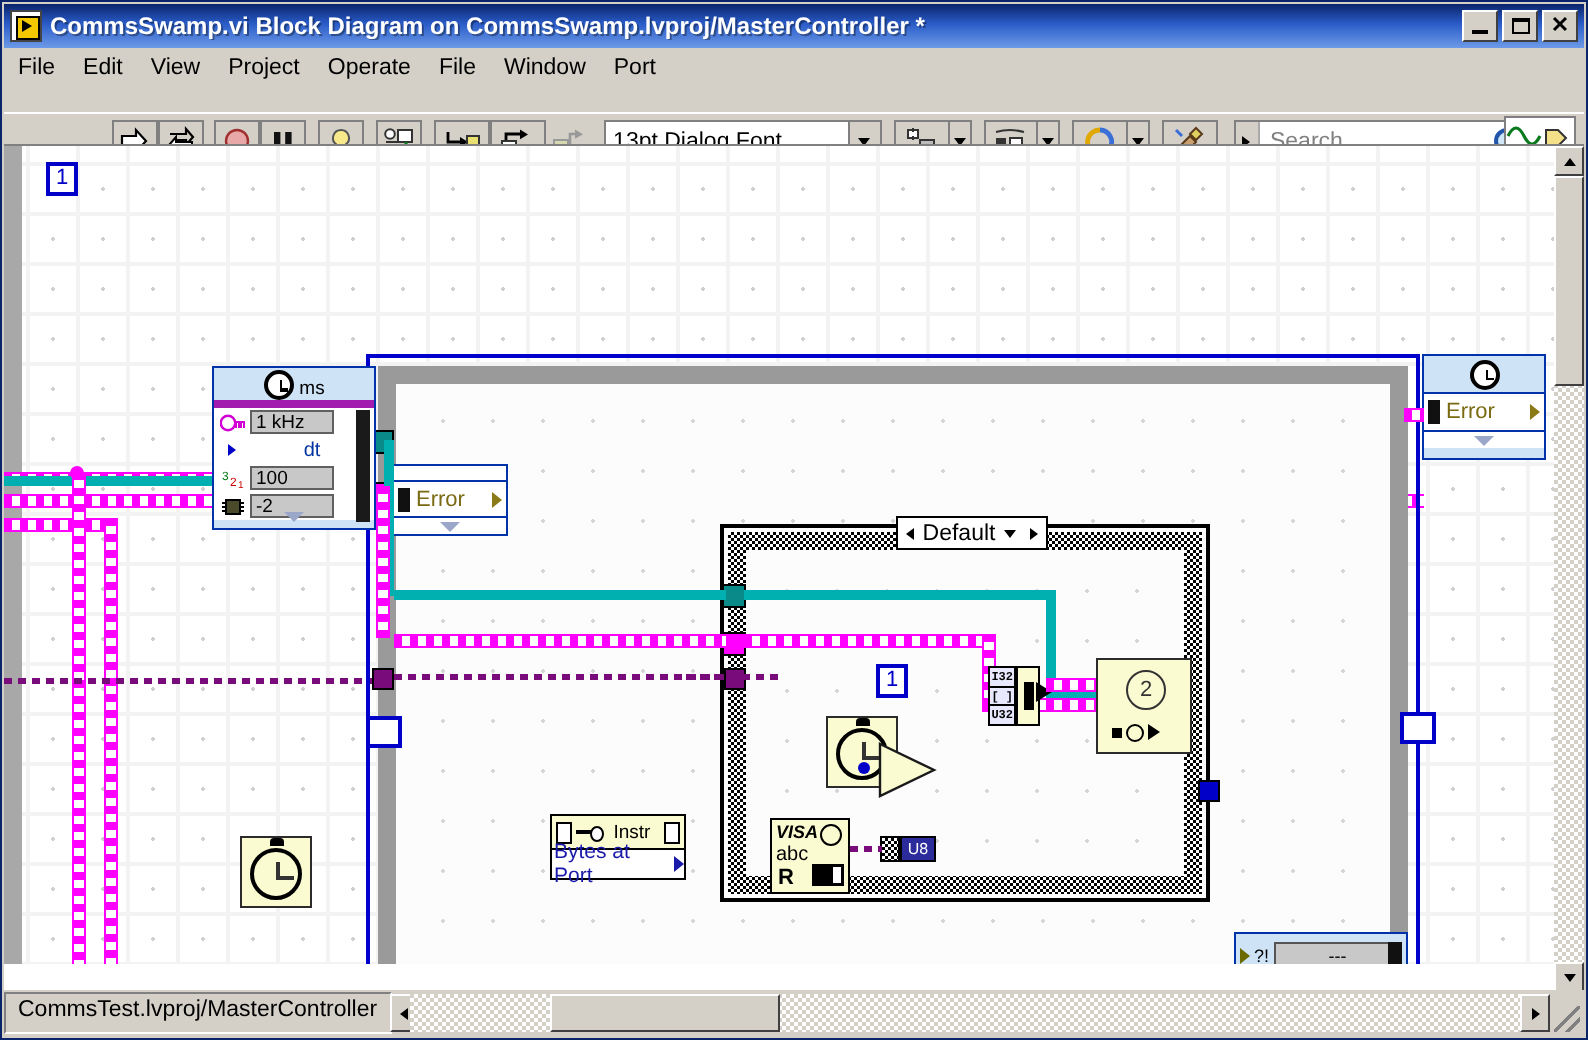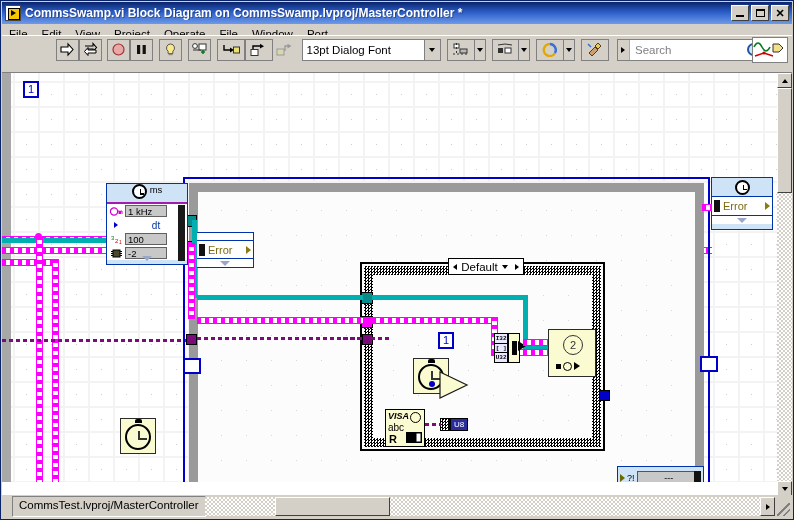--- a/index.html
+++ b/index.html
@@ -67,7 +67,7 @@
 
   
   .toolbar {
-    position:absolute; left:1px; top:34px; width:790px; height:28px;
+    position:absolute; left:1px; top:55px; width:790px; height:28px;
     background:#d4d0c8; border-top:1px solid #fff;
     display:flex; align-items:center; padding-left:2px;
   }

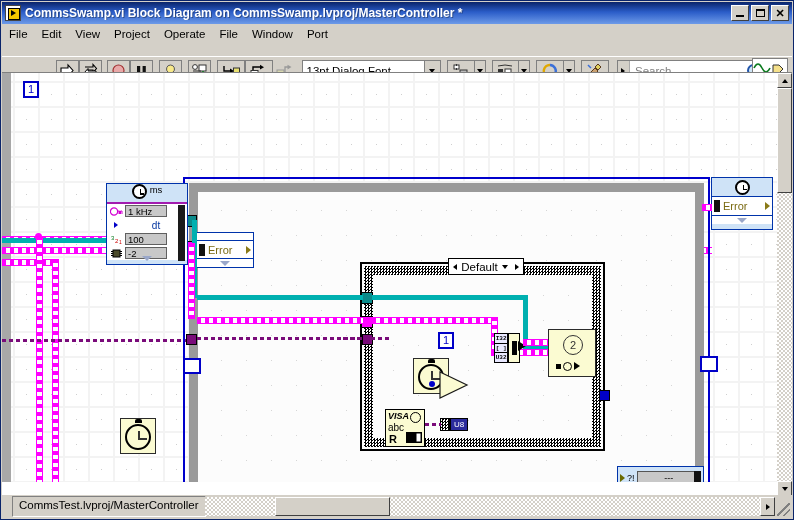--- a/index.html
+++ b/index.html
@@ -213,8 +213,8 @@
     background:#cfe3f7; border:1px solid #0033aa;
   }
   .tl-head {
-    height:20px; display:flex; align-items:flex-start; justify-content:center; gap:3px;
-    border-bottom:2px solid #a21caf;
+    height:20px; display:flex; align-items:flex-end; justify-content:center; gap:3px;
+    border-bottom:4px solid #a21caf;
   }
   .clk-sm { width:15px;height:15px;border-radius:50%;background:#fff;border:2px solid #000; position:relative; }
   .clk-sm::after { content:""; position:absolute; left:6px; top:3px; width:1.5px; height:5px; background:#000; }

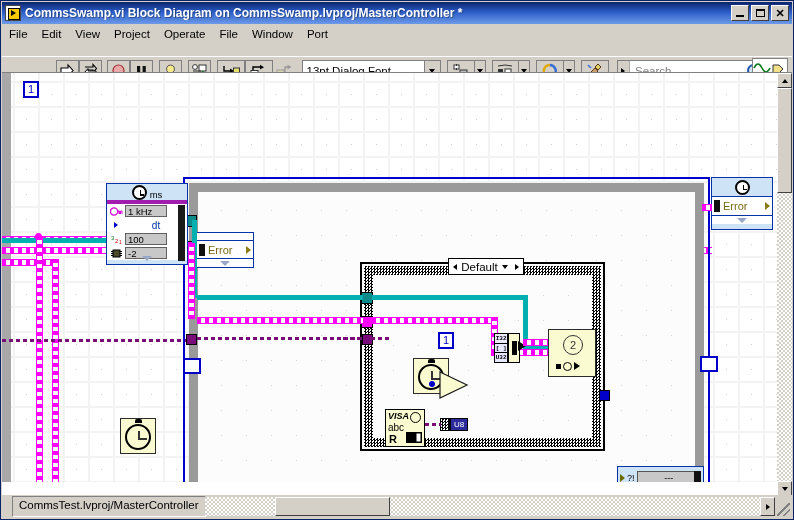--- a/index.html
+++ b/index.html
@@ -775,6 +775,18 @@
       </div>
       <div class="w w-blue-h" style="left:154px; top:292px; width:28px;"></div>
 
+      <div class="node instr-node">
+        <div class="instr-top">
+          <span class="instr-page"></span>
+          <span class="instr-conn"></span>
+          <span class="instr-lbl">Instr</span>
+          <span class="instr-page"></span>
+        </div>
+        <div class="instr-bot">
+          <span>Bytes at Port</span>
+          <i class="instr-out"></i>
+        </div>
+      </div>
       <div class="w w-blue-h" style="left:341px; top:355px; width:42px;"></div>
 
       <div class="node visa-read">

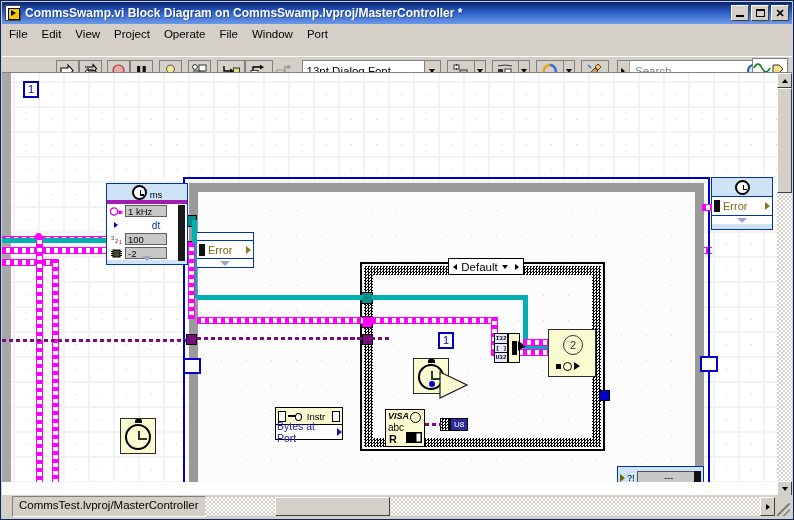--- a/index.html
+++ b/index.html
@@ -172,7 +172,7 @@
     background:#d4d0c8; display:flex; align-items:center;
   }
   .status-text {
-    height:21px; margin-left:10px; padding:0 6px;
+    height:21px; margin-left:0; padding:0 6px;
     border:1px solid; border-color:#808080 #fff #fff #808080;
     background:#d4d0c8; font-size:11.5px; line-height:17px; color:#000;
     white-space:nowrap;

